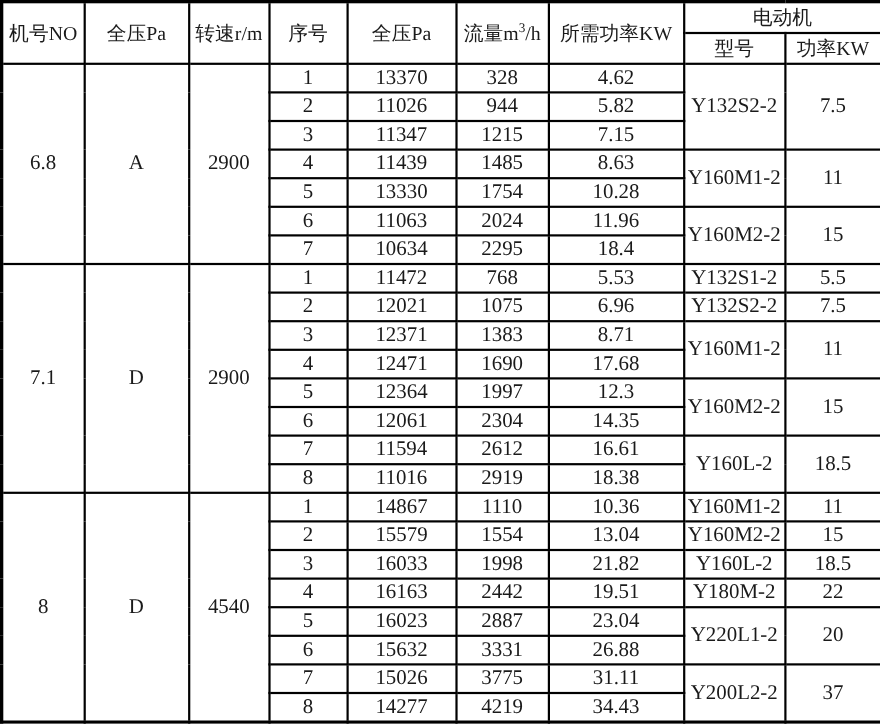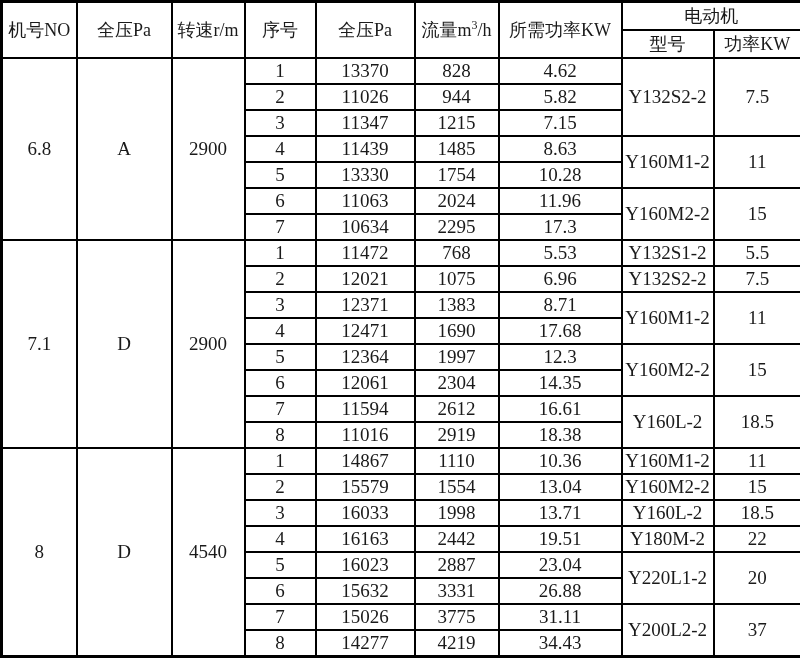--- a/index.html
+++ b/index.html
@@ -82,7 +82,7 @@
         <td rowspan="7">2900</td>
         <td>1</td>
         <td>13370</td>
-        <td>828</td>
+        <td>328</td>
         <td>4.62</td>
         <td rowspan="3">Y132S2-2</td>
         <td rowspan="3">7.5</td>

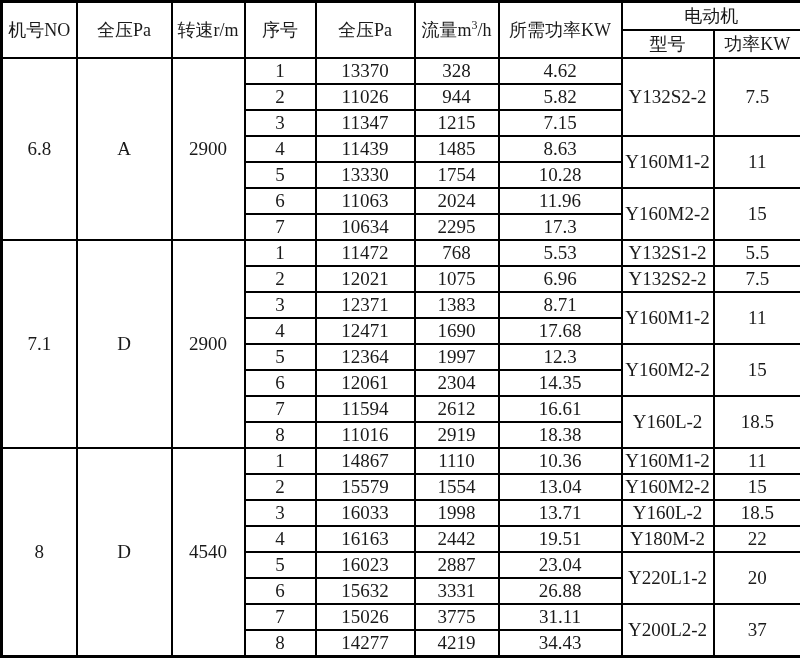--- a/index.html
+++ b/index.html
@@ -125,7 +125,7 @@
         <td>7</td>
         <td>10634</td>
         <td>2295</td>
-        <td>17.3</td>
+        <td>18.4</td>
       </tr>
       <tr>
         <td rowspan="8">7.1</td>

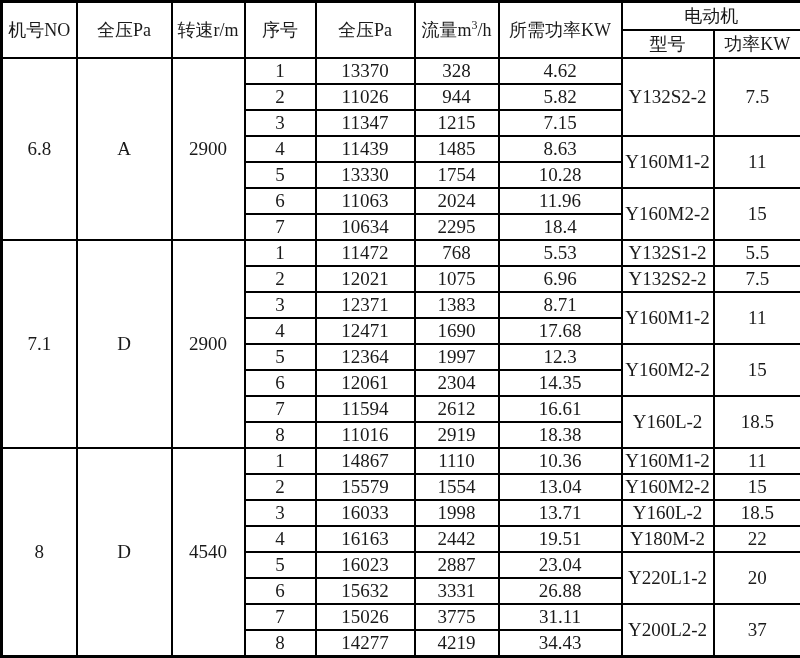--- a/index.html
+++ b/index.html
@@ -211,7 +211,7 @@
         <td>3</td>
         <td>16033</td>
         <td>1998</td>
-        <td>13.71</td>
+        <td>21.82</td>
         <td>Y160L-2</td>
         <td>18.5</td>
       </tr>

